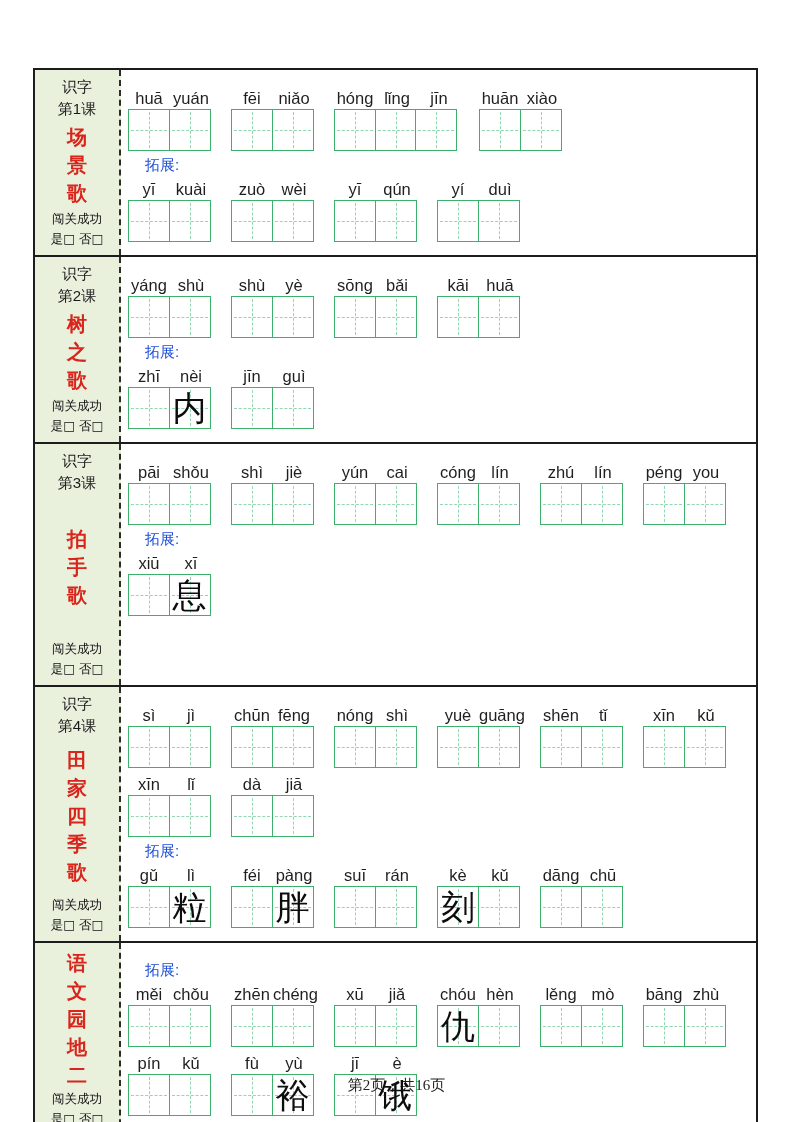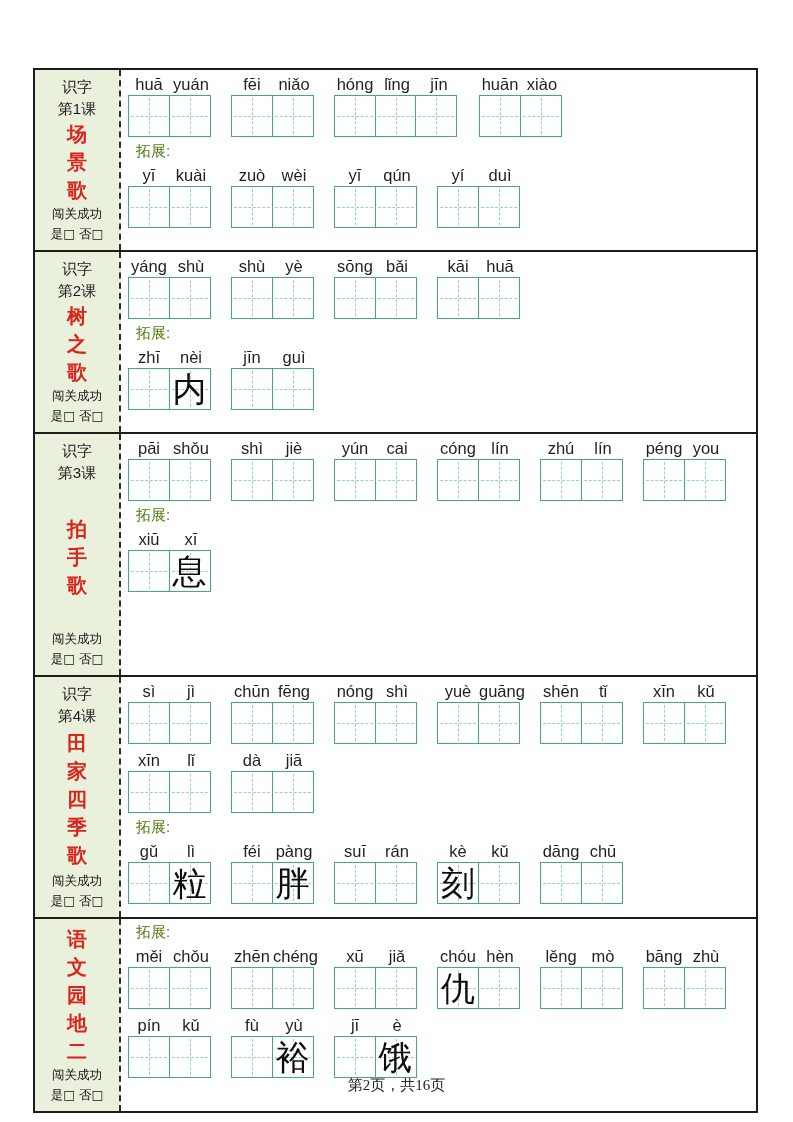--- a/index.html
+++ b/index.html
@@ -34,7 +34,7 @@
     text-align:center; font-size:12.5px; line-height:20px; color:#111;
     font-family:"DejaVu Serif", serif;
   }
-  .content { flex:1; padding:3px 6px 8px 7px; box-sizing:border-box; }
+  .content { flex:1; padding:17px 6px 8px 7px; box-sizing:border-box; }
   .word-row { display:flex; gap:19px; margin-bottom:5px; align-items:flex-end; flex-wrap:nowrap; }
   .pinyin { display:flex; height:21px; align-items:flex-end; margin-bottom:1px; }
   .syl { width:42px; text-align:center; font-size:16.5px; color:#1f1f1f; white-space:nowrap; }

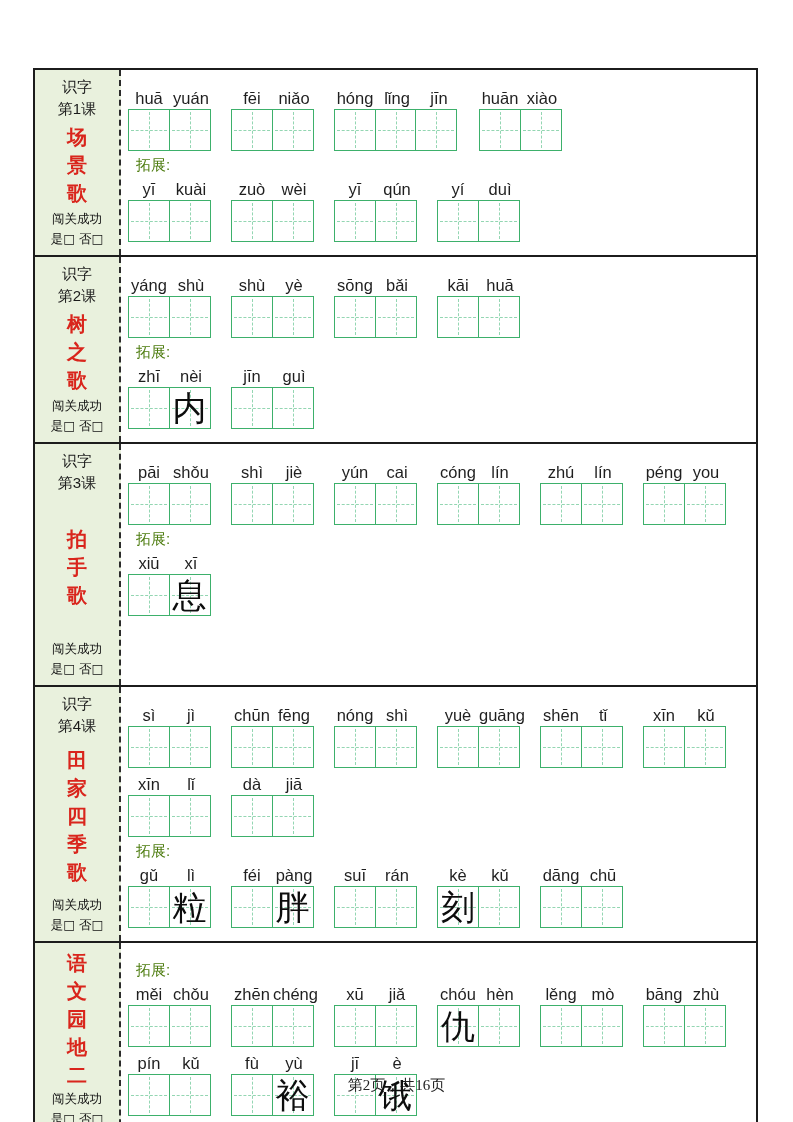--- a/index.html
+++ b/index.html
@@ -58,7 +58,7 @@
     font-size:34px; line-height:1; color:#0d0d0d;
     font-family:"DejaVu Serif", serif;
   }
-  .expand-label { font-size:15px; color:#4d7c0f; margin:1px 8px 3px; }
+  .expand-label { font-size:15px; color:#1d4ed8; margin:1px 17px 3px; }
   .footer {
     position:absolute; left:0; right:0; top:1076px; text-align:center;
     font-size:15px; color:#222; font-family:"Liberation Serif", serif;

